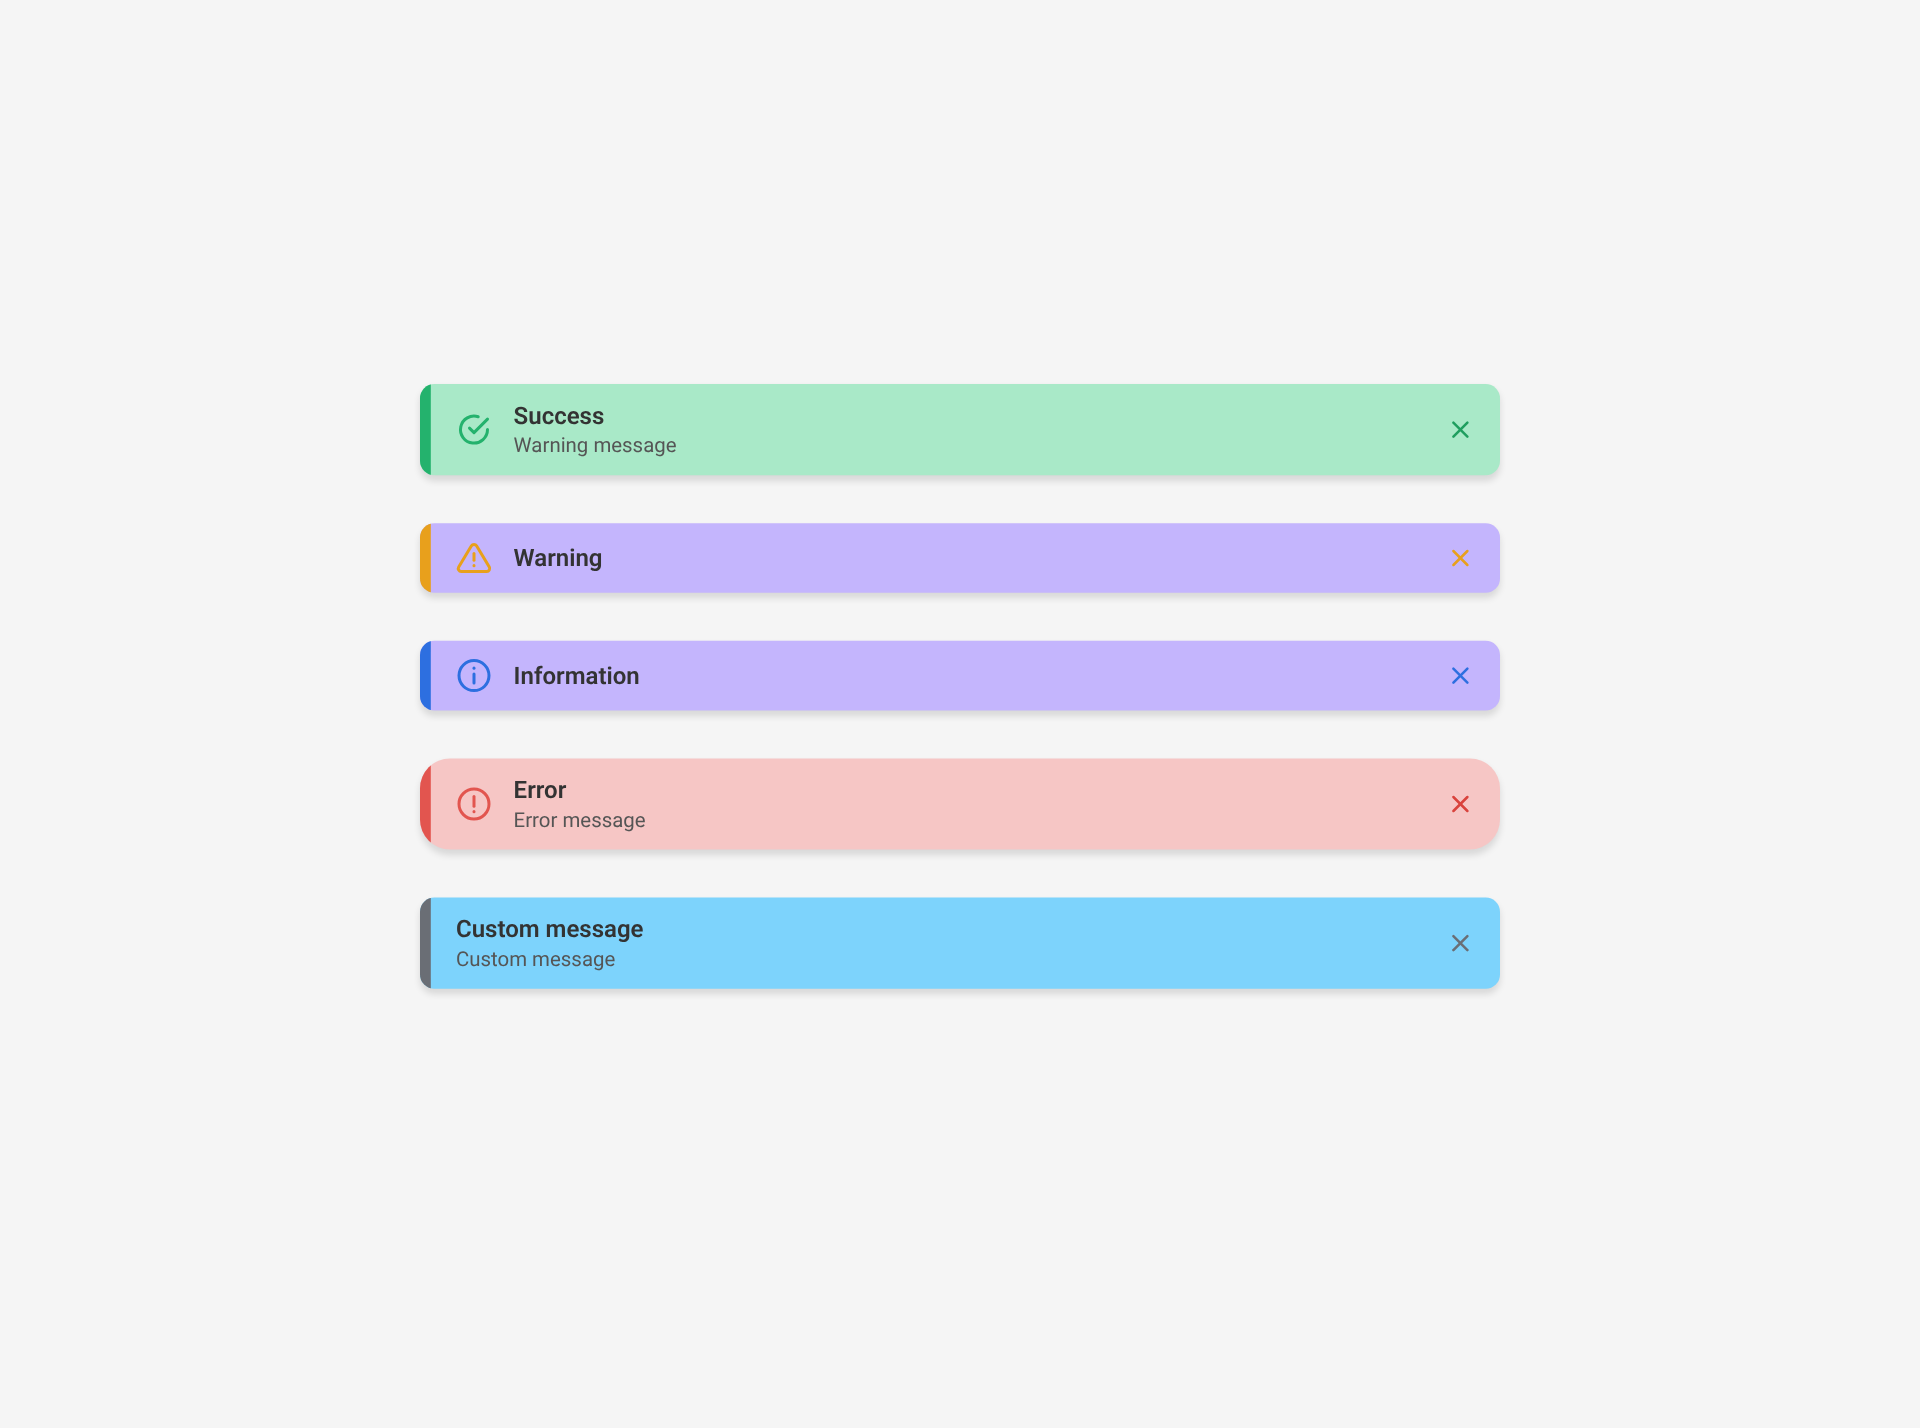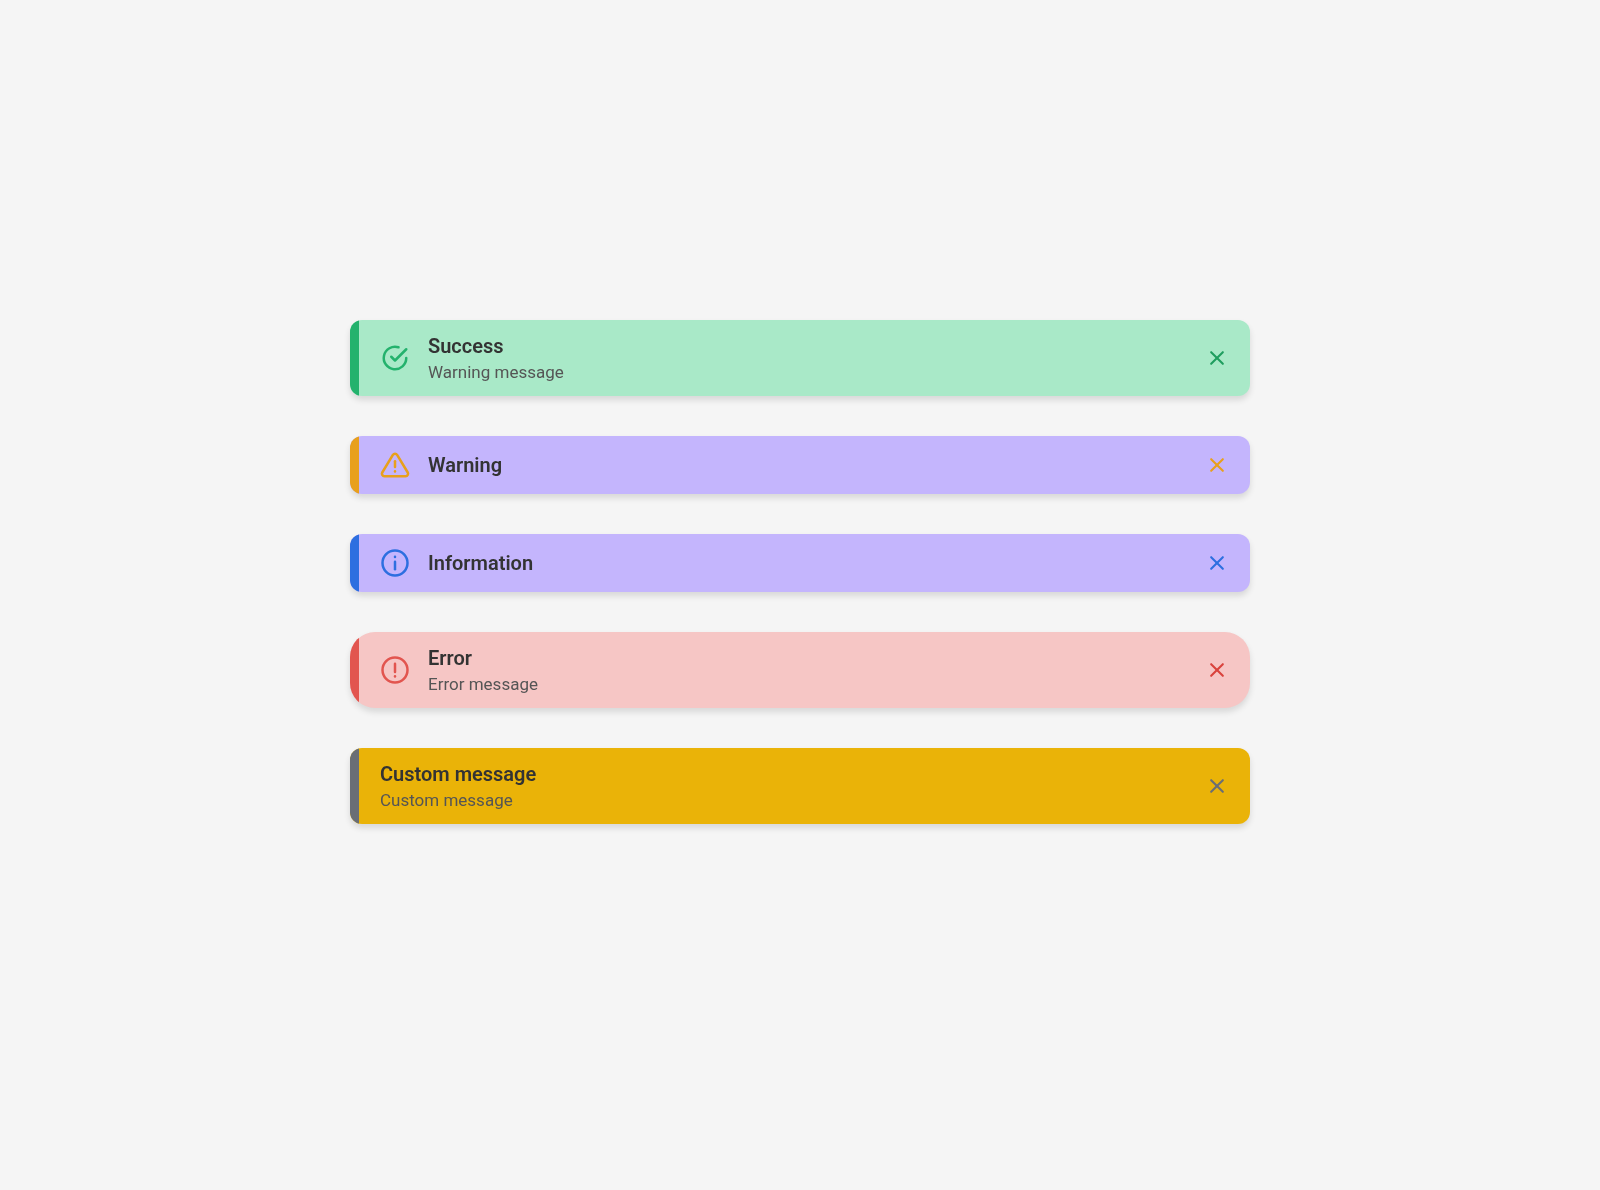--- a/index.html
+++ b/index.html
@@ -103,7 +103,7 @@
     .alert.error .icon-slot svg { stroke: #e2554f; }
     .alert.error .close svg { stroke: #d9433d; }
     
-    .alert.custom { background: #eab308; }
+    .alert.custom { background: #7dd3fc; }
     .alert.custom .stripe { background: #6a6e75; }
     .alert.custom .close svg { stroke: #6a6e75; }
   </style>

